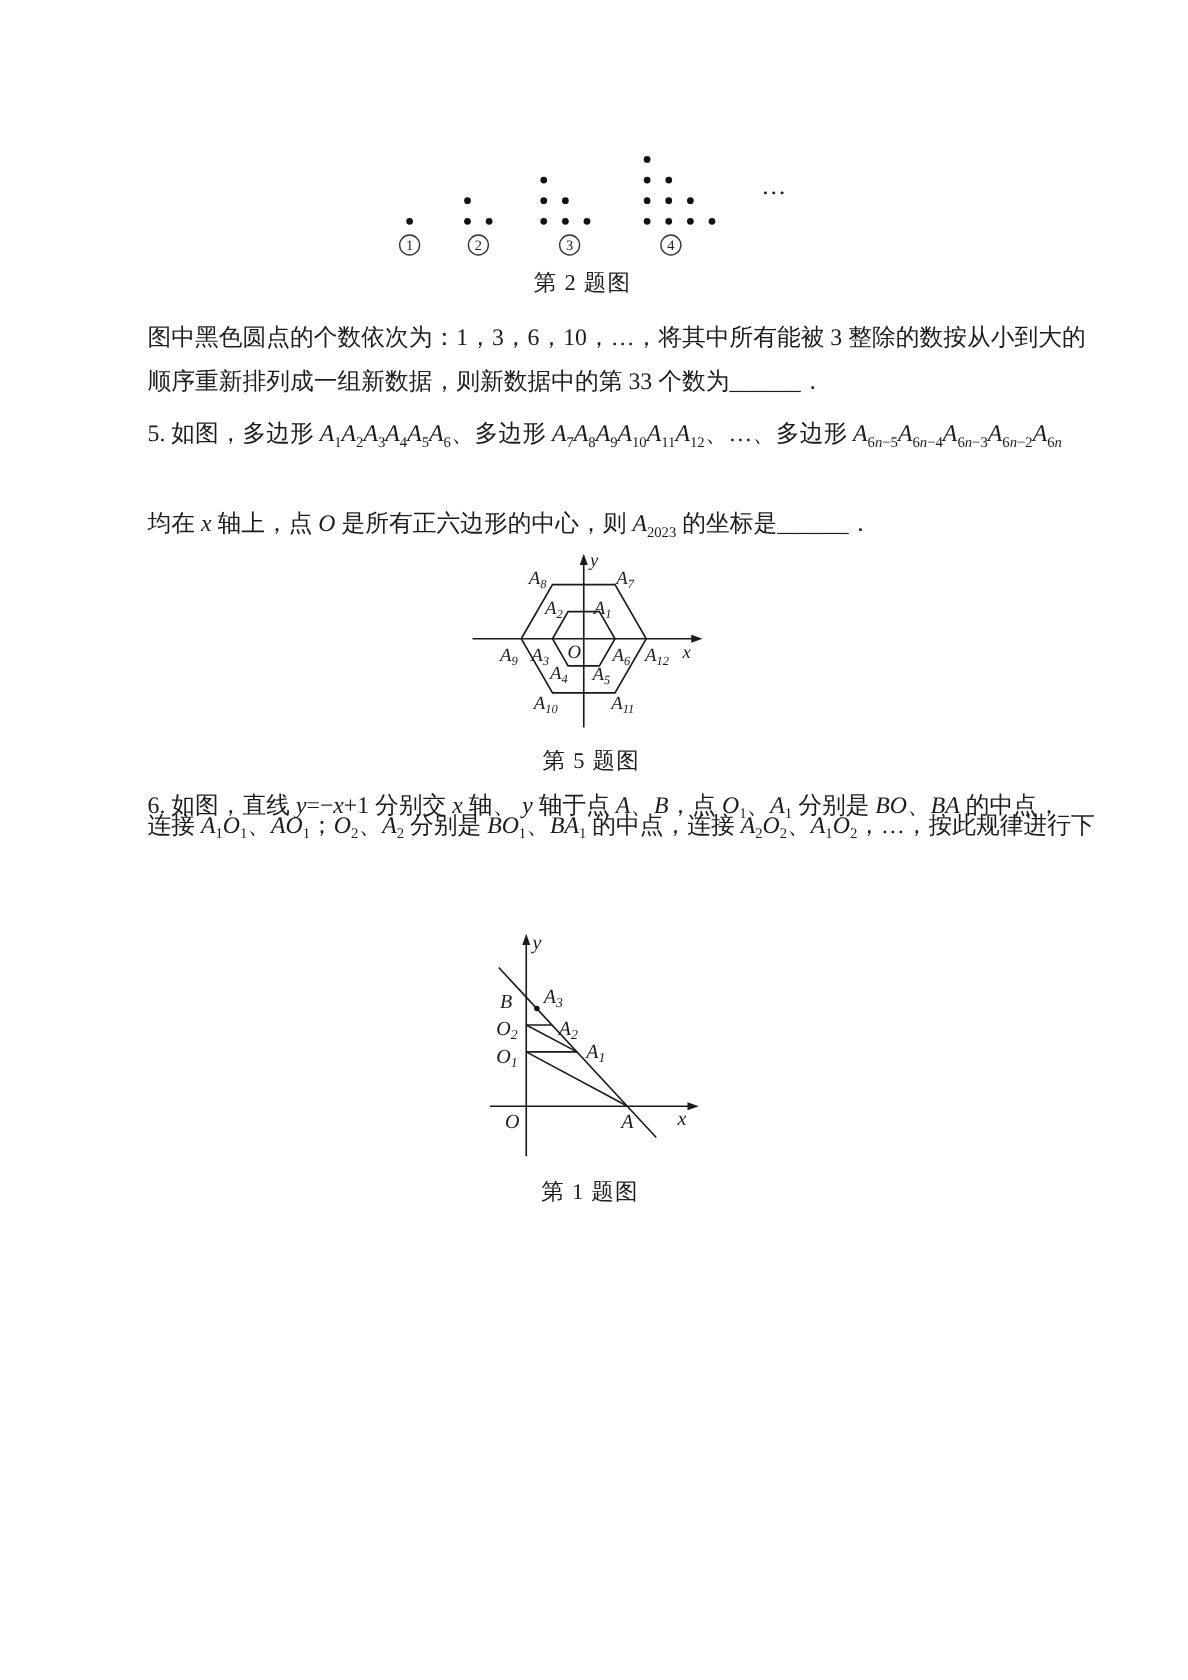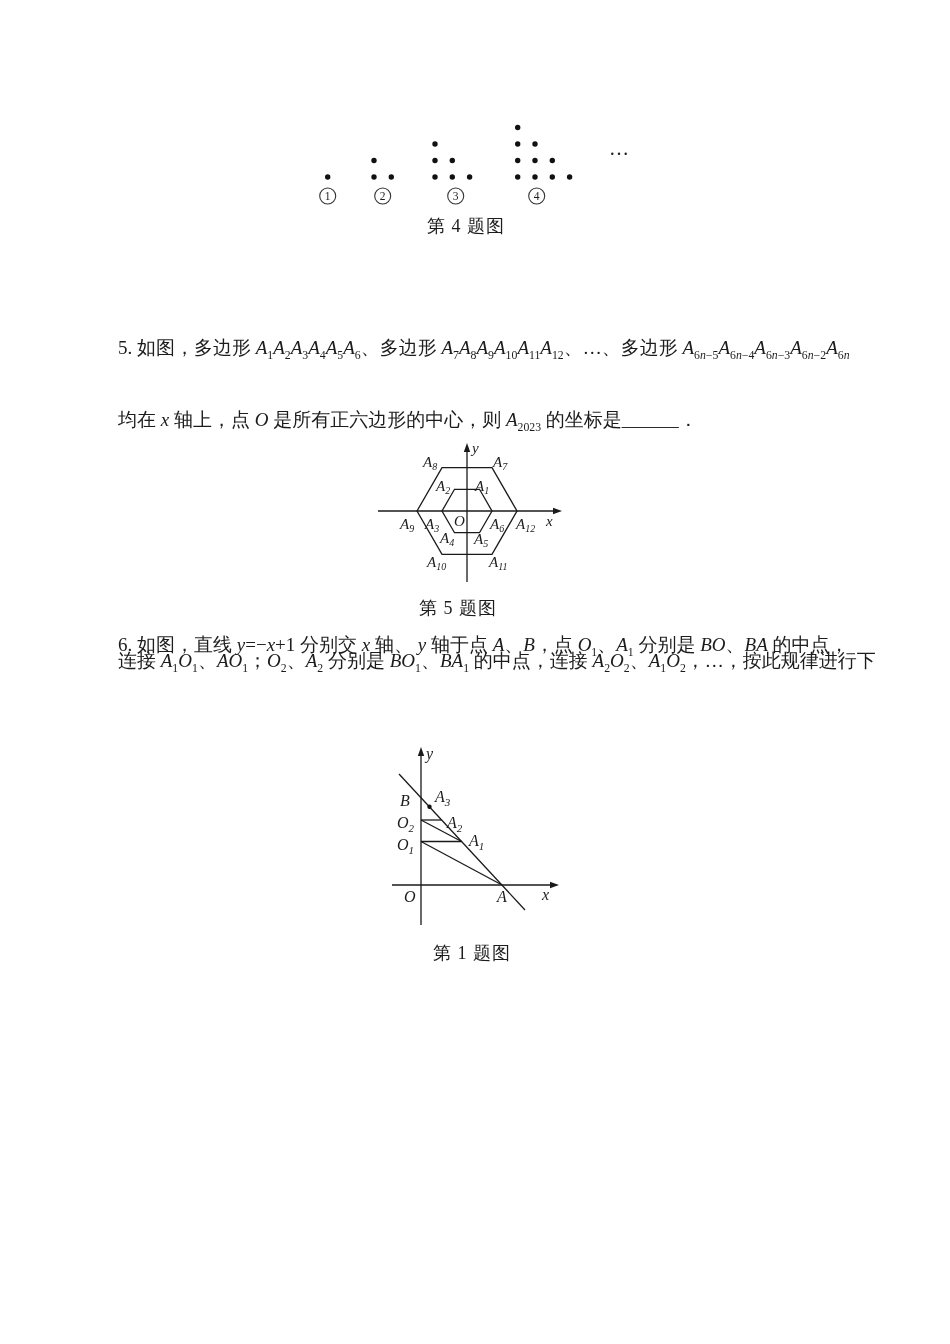--- a/index.html
+++ b/index.html
@@ -85,7 +85,7 @@
     <text class="dots-more" x="299" y="40">…</text>
   </svg>
 
-  <div class="caption" style="left:466px;top:214px">第 4 题图</div>
+  <div class="caption" style="left:466px;top:214px">第 2 题图</div>
 
 
   <div class="tline fill" style="top:335px">5. 如图，多边形 <i>A</i><sub>1</sub><i>A</i><sub>2</sub><i>A</i><sub>3</sub><i>A</i><sub>4</sub><i>A</i><sub>5</sub><i>A</i><sub>6</sub>、多边形 <i>A</i><sub>7</sub><i>A</i><sub>8</sub><i>A</i><sub>9</sub><i>A</i><sub>10</sub><i>A</i><sub>11</sub><i>A</i><sub>12</sub>、…、多边形 <i>A</i><sub>6<i>n</i>−5</sub><i>A</i><sub>6<i>n</i>−4</sub><i>A</i><sub>6<i>n</i>−3</sub><i>A</i><sub>6<i>n</i>−2</sub><i>A</i><sub>6<i>n</i></sub></div>

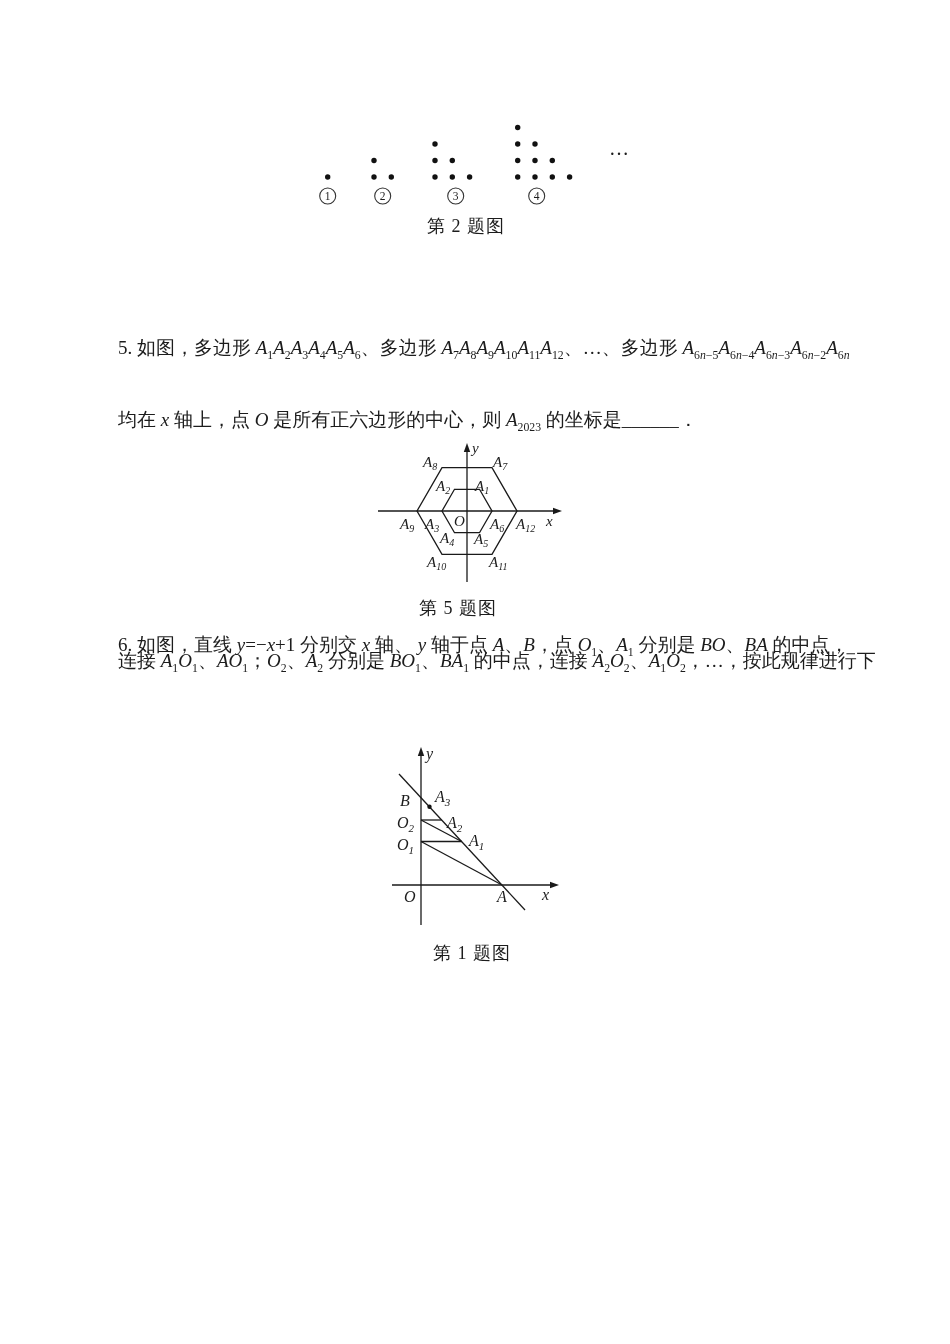--- a/index.html
+++ b/index.html
@@ -87,6 +87,7 @@
 
   <div class="caption" style="left:466px;top:214px">第 2 题图</div>
 
+  <div class="tline fill" style="top:258px">图中黑色圆点的个数依次为：1，3，6，10，…，将其中所有能被 3 整除的数按从小到大的</div>
 
   <div class="tline fill" style="top:335px">5. 如图，多边形 <i>A</i><sub>1</sub><i>A</i><sub>2</sub><i>A</i><sub>3</sub><i>A</i><sub>4</sub><i>A</i><sub>5</sub><i>A</i><sub>6</sub>、多边形 <i>A</i><sub>7</sub><i>A</i><sub>8</sub><i>A</i><sub>9</sub><i>A</i><sub>10</sub><i>A</i><sub>11</sub><i>A</i><sub>12</sub>、…、多边形 <i>A</i><sub>6<i>n</i>−5</sub><i>A</i><sub>6<i>n</i>−4</sub><i>A</i><sub>6<i>n</i>−3</sub><i>A</i><sub>6<i>n</i>−2</sub><i>A</i><sub>6<i>n</i></sub></div>
   <div class="tline" style="top:407px">均在 <i>x</i> 轴上，点 <i>O</i> 是所有正六边形的中心，则 <i>A</i><sub>2023</sub> 的坐标是______．</div>

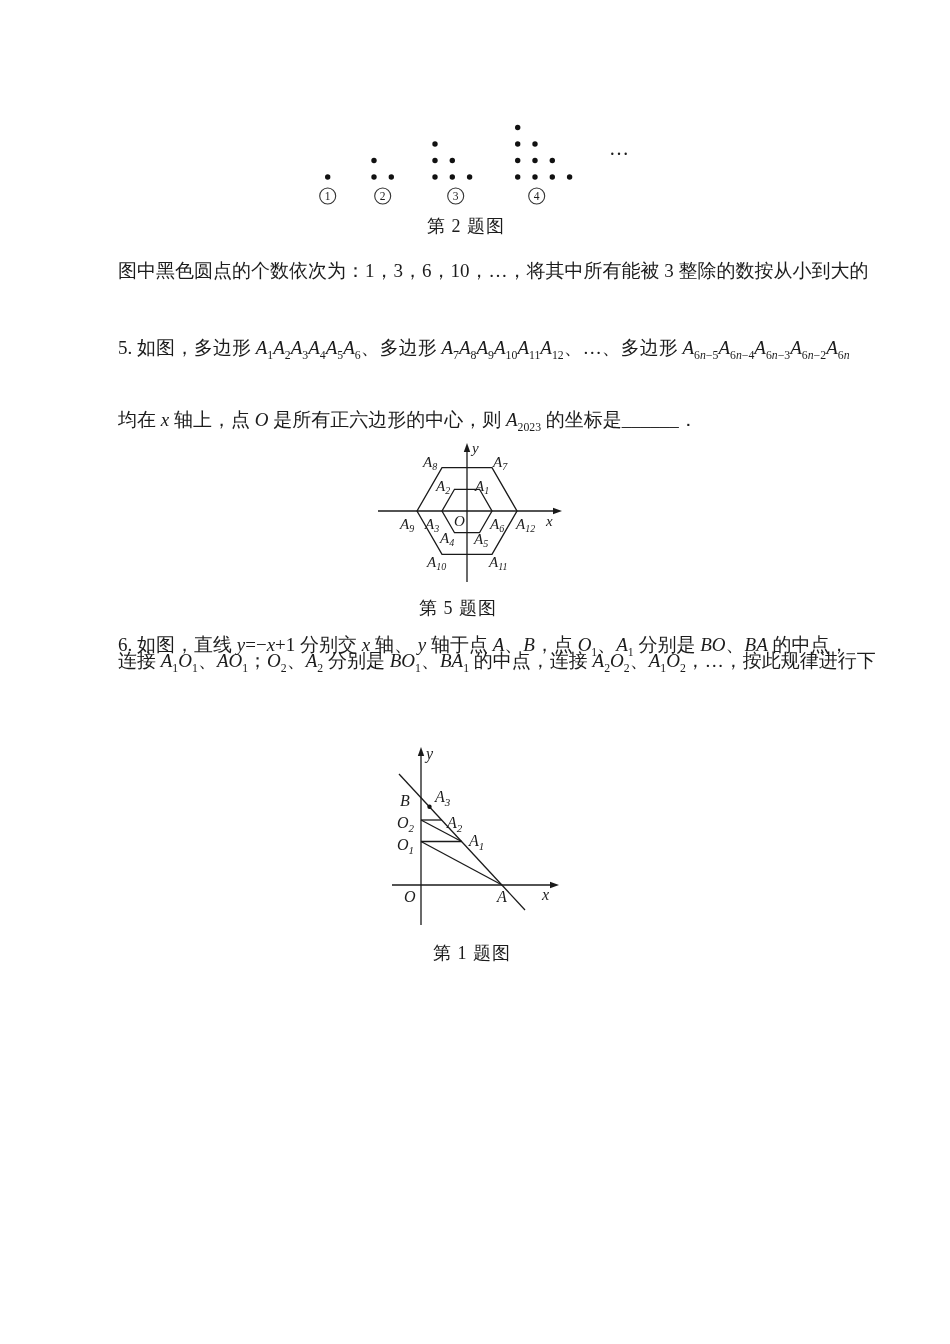--- a/index.html
+++ b/index.html
@@ -88,6 +88,7 @@
   <div class="caption" style="left:466px;top:214px">第 2 题图</div>
 
   <div class="tline fill" style="top:258px">图中黑色圆点的个数依次为：1，3，6，10，…，将其中所有能被 3 整除的数按从小到大的</div>
+  <div class="tline" style="top:293px">顺序重新排列成一组新数据，则新数据中的第 33 个数为______．</div>
 
   <div class="tline fill" style="top:335px">5. 如图，多边形 <i>A</i><sub>1</sub><i>A</i><sub>2</sub><i>A</i><sub>3</sub><i>A</i><sub>4</sub><i>A</i><sub>5</sub><i>A</i><sub>6</sub>、多边形 <i>A</i><sub>7</sub><i>A</i><sub>8</sub><i>A</i><sub>9</sub><i>A</i><sub>10</sub><i>A</i><sub>11</sub><i>A</i><sub>12</sub>、…、多边形 <i>A</i><sub>6<i>n</i>−5</sub><i>A</i><sub>6<i>n</i>−4</sub><i>A</i><sub>6<i>n</i>−3</sub><i>A</i><sub>6<i>n</i>−2</sub><i>A</i><sub>6<i>n</i></sub></div>
   <div class="tline" style="top:407px">均在 <i>x</i> 轴上，点 <i>O</i> 是所有正六边形的中心，则 <i>A</i><sub>2023</sub> 的坐标是______．</div>

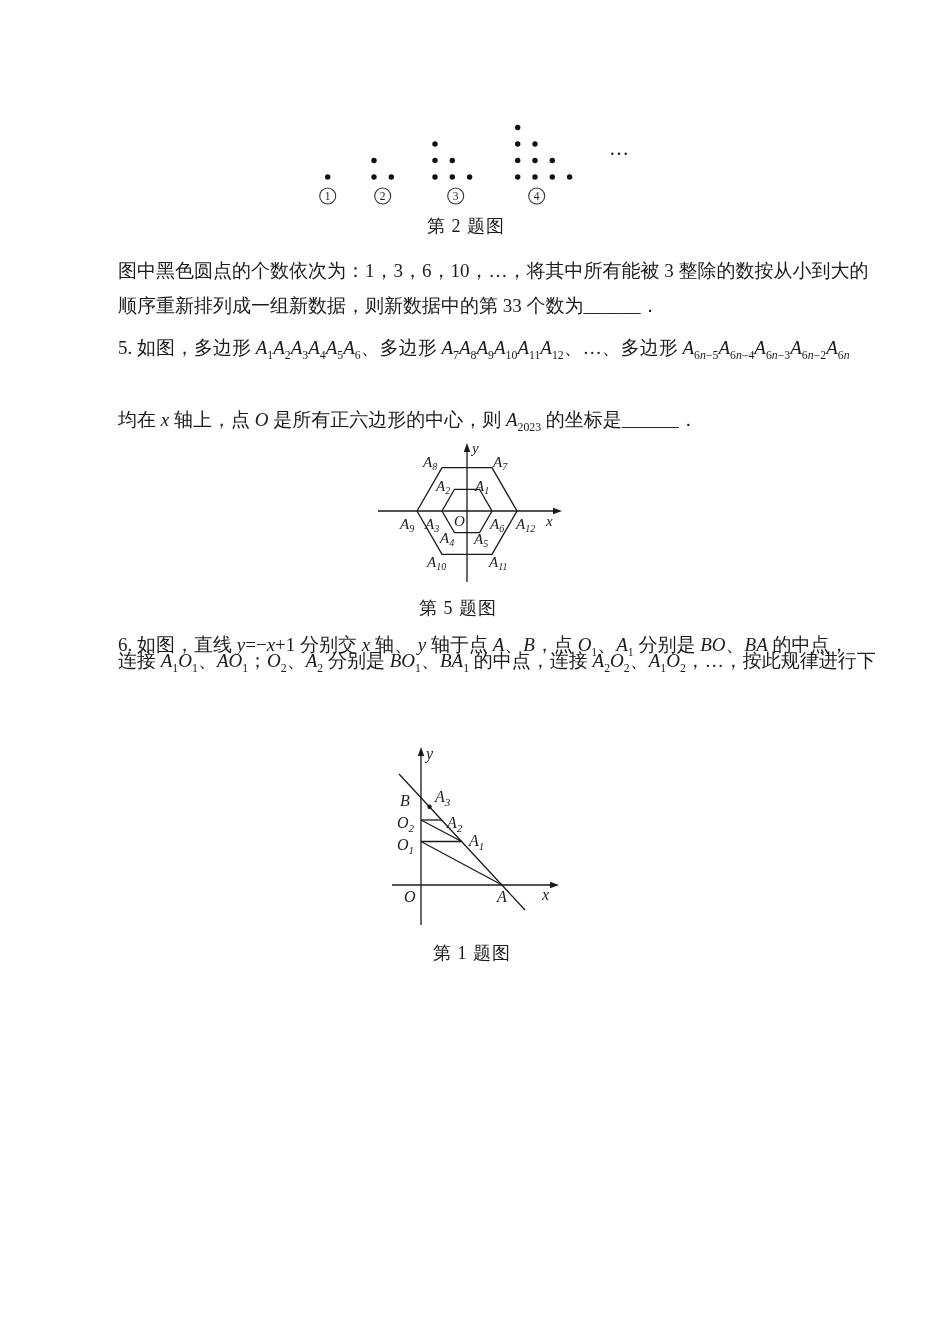--- a/index.html
+++ b/index.html
@@ -120,7 +120,7 @@
     <text class="lbl" x="97" y="13">y</text>
   </svg>
 
-  <div class="caption" style="left:458px;top:596px">第 5 题图</div>
+  <div class="caption" style="left:473px;top:596px">第 5 题图</div>
 
   <div class="tline fill" style="top:632px">6. 如图，直线 <i>y</i>=−<i>x</i>+1 分别交 <i>x</i> 轴、 <i>y</i> 轴于点 <i>A</i>、<i>B</i>，点 <i>O</i><sub>1</sub>、<i>A</i><sub>1</sub> 分别是 <i>BO</i>、<i>BA</i> 的中点，</div>
   <div class="tline fill" style="top:648px">连接 <i>A</i><sub>1</sub><i>O</i><sub>1</sub>、<i>AO</i><sub>1</sub>；<i>O</i><sub>2</sub>、<i>A</i><sub>2</sub> 分别是 <i>BO</i><sub>1</sub>、<i>BA</i><sub>1</sub> 的中点，连接 <i>A</i><sub>2</sub><i>O</i><sub>2</sub>、<i>A</i><sub>1</sub><i>O</i><sub>2</sub>，…，按此规律进行下</div>

